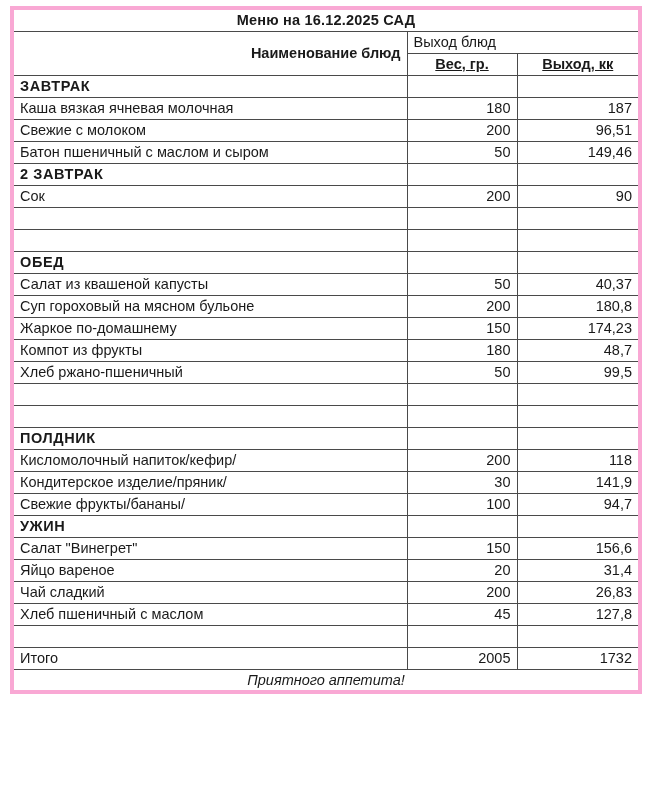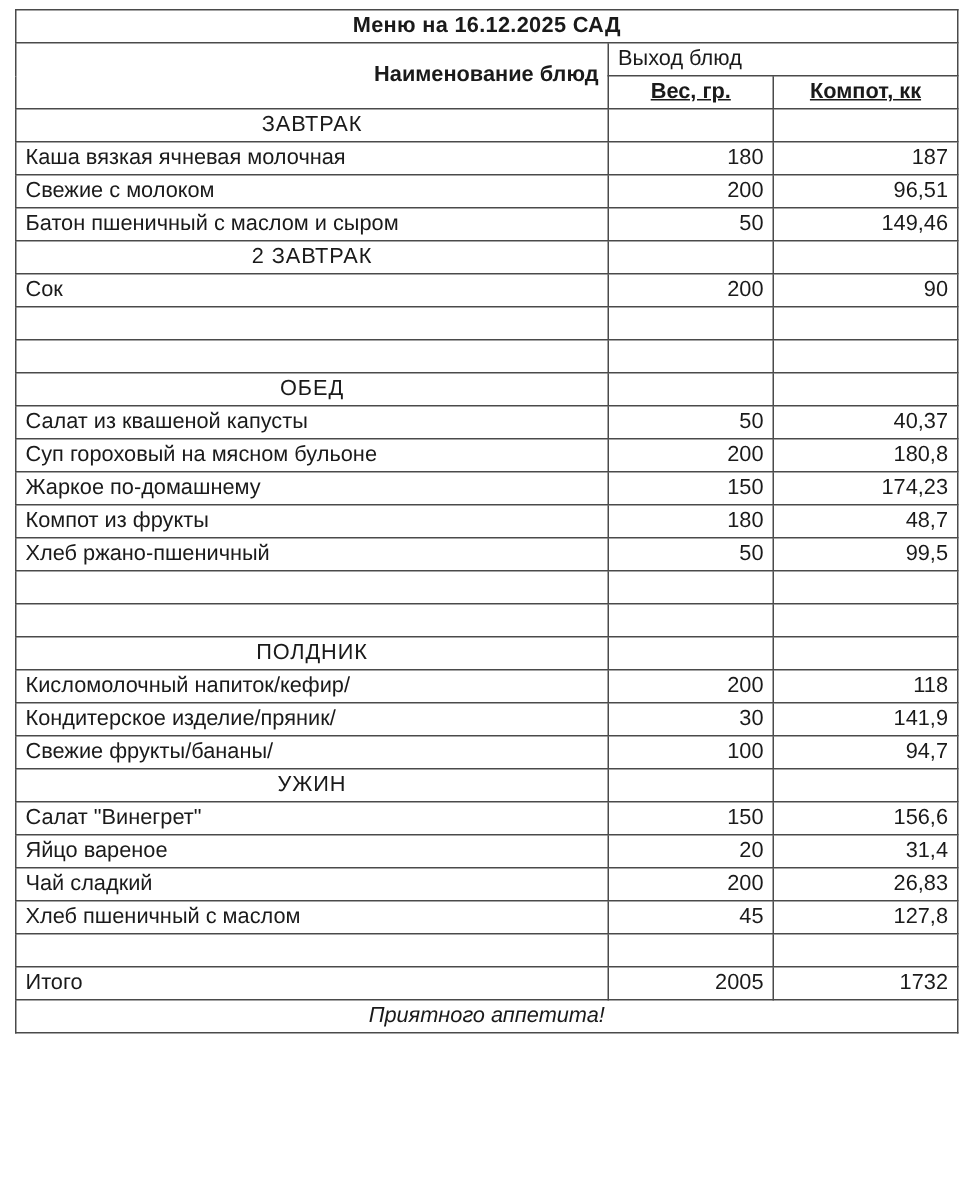--- a/index.html
+++ b/index.html
@@ -25,7 +25,7 @@
     width: 628px;
     border-collapse: collapse;
     table-layout: fixed;
-    border: 1px solid #f9a8d4;
+    border: 4px solid #f9a8d4;
   }
   table.menu td {
     border: 1px solid #4a4a4a;

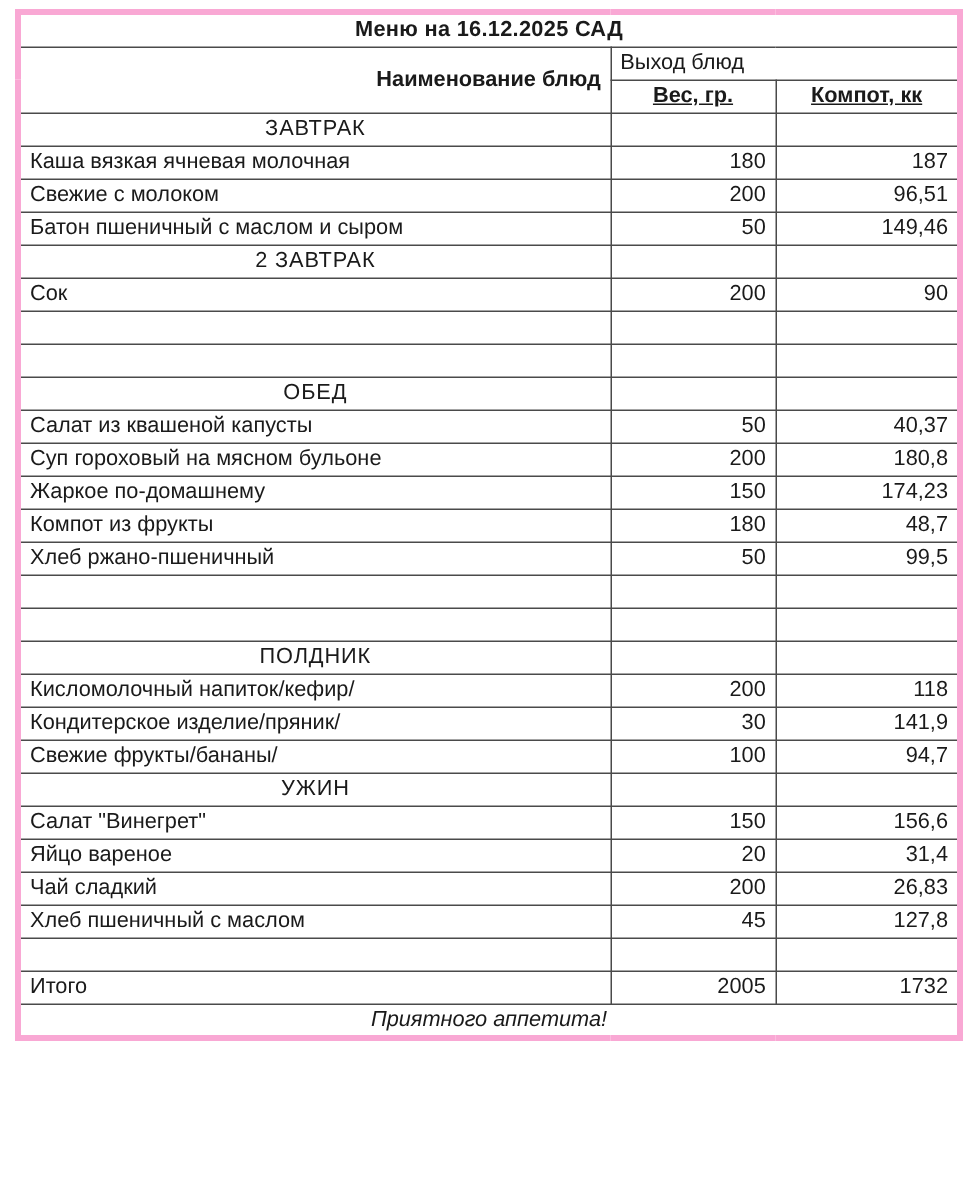--- a/index.html
+++ b/index.html
@@ -118,7 +118,7 @@
       </tr>
       <tr>
         <td class="hdr-sub">Вес, гр.</td>
-        <td class="hdr-sub">Компот, кк</td>
+        <td class="hdr-sub">Выход, кк</td>
       </tr>
 
     <tr>

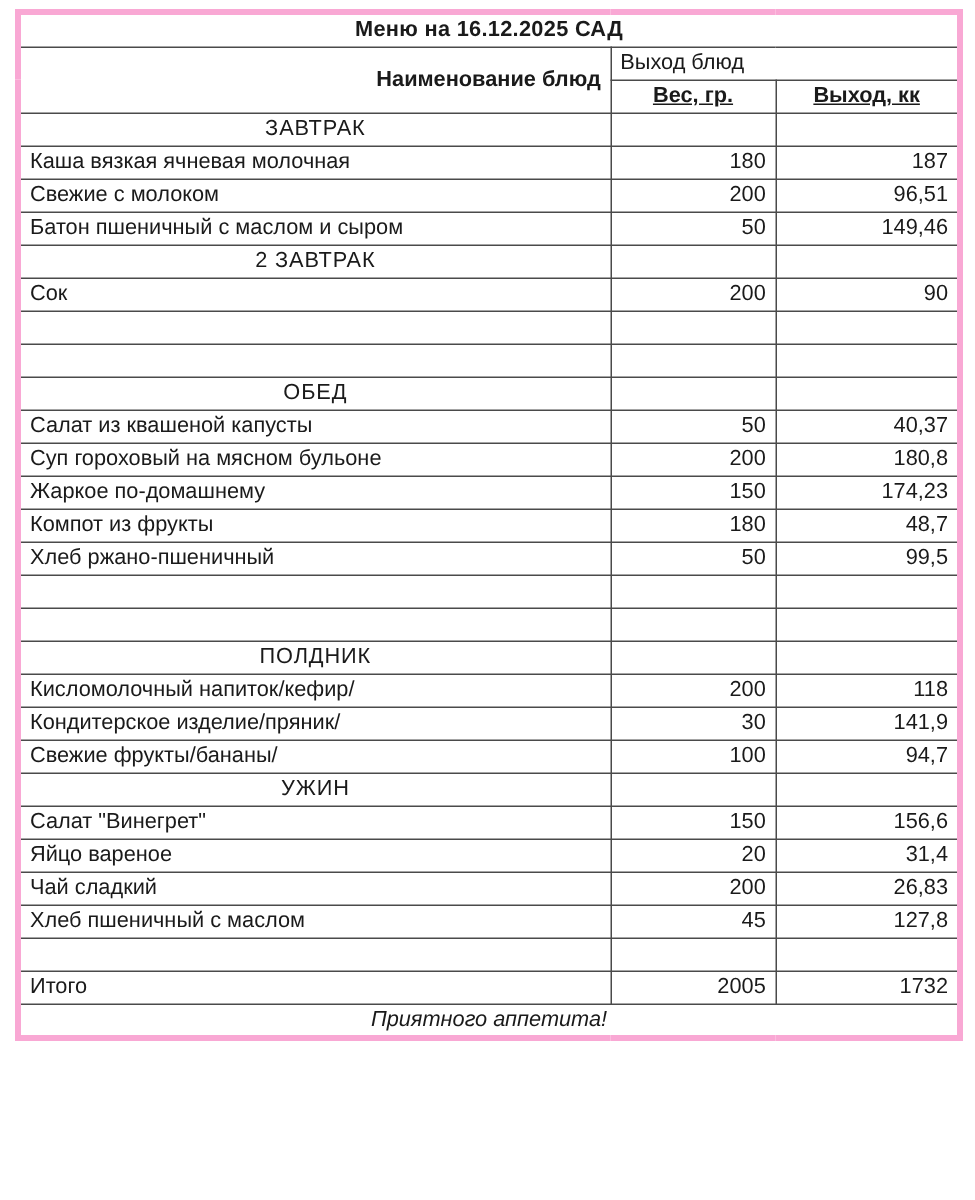--- a/index.html
+++ b/index.html
@@ -70,8 +70,8 @@
     text-decoration: underline;
   }
   .section {
-    text-align: center;
-    font-weight: normal;
+    text-align: left;
+    font-weight: bold;
     font-size: 15px;
     letter-spacing: 0.6px;
     height: 24px;

